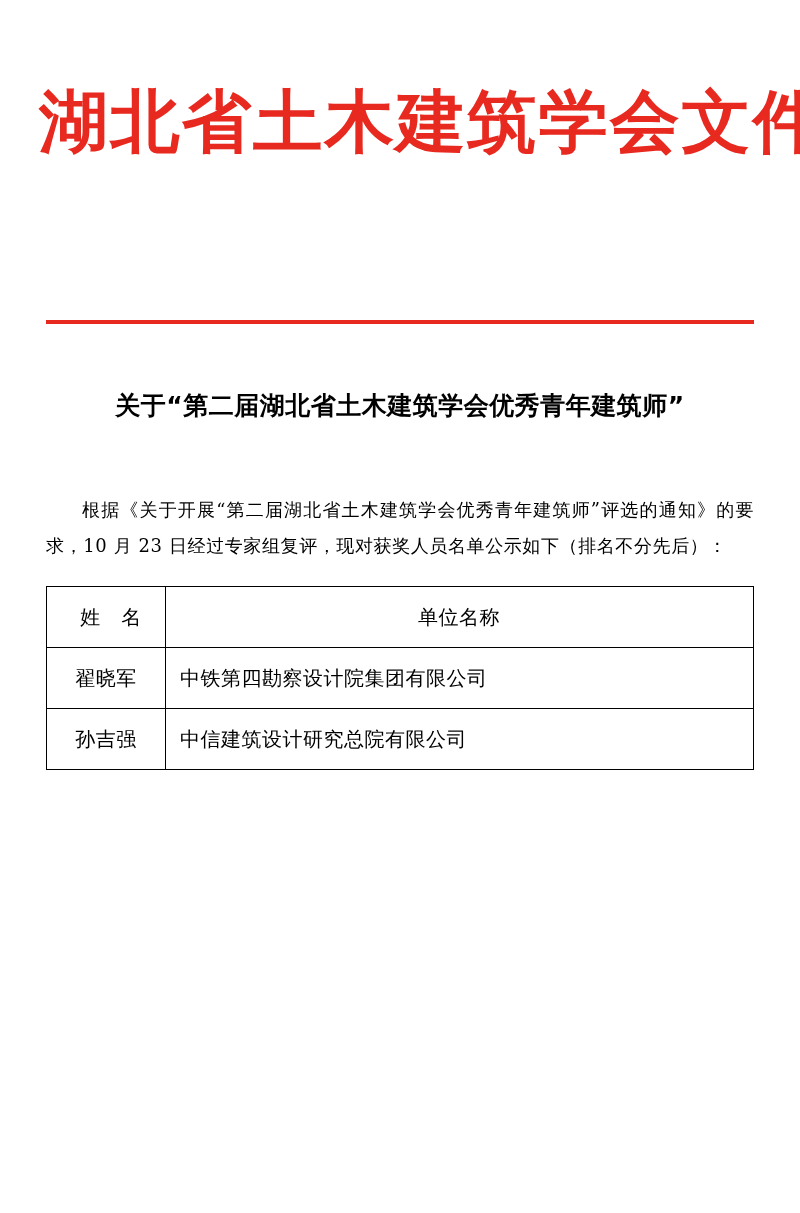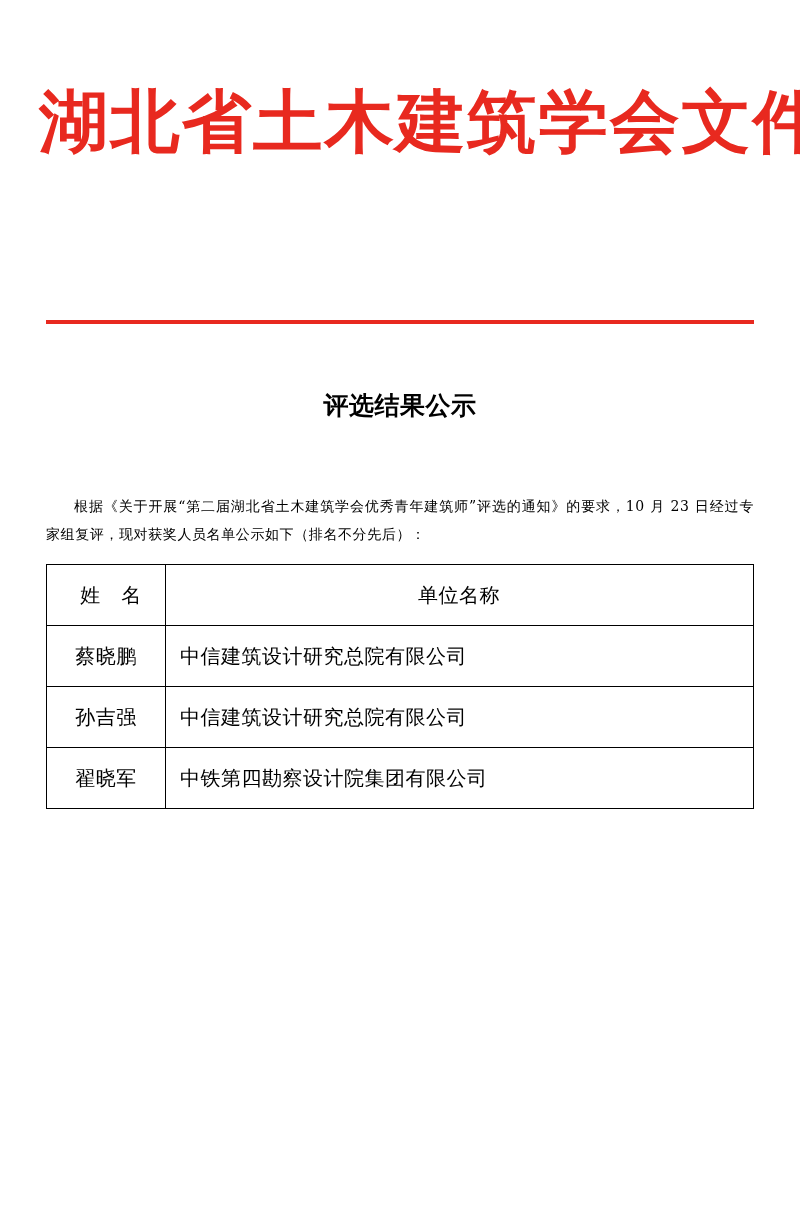--- a/index.html
+++ b/index.html
@@ -107,6 +107,7 @@
   <div class="masthead-rule"></div>
 
   <div class="doc-title">
+    <div>关于“第二届湖北省土木建筑学会优秀青年建筑师”</div>
     <div>评选结果公示</div>
   </div>
 

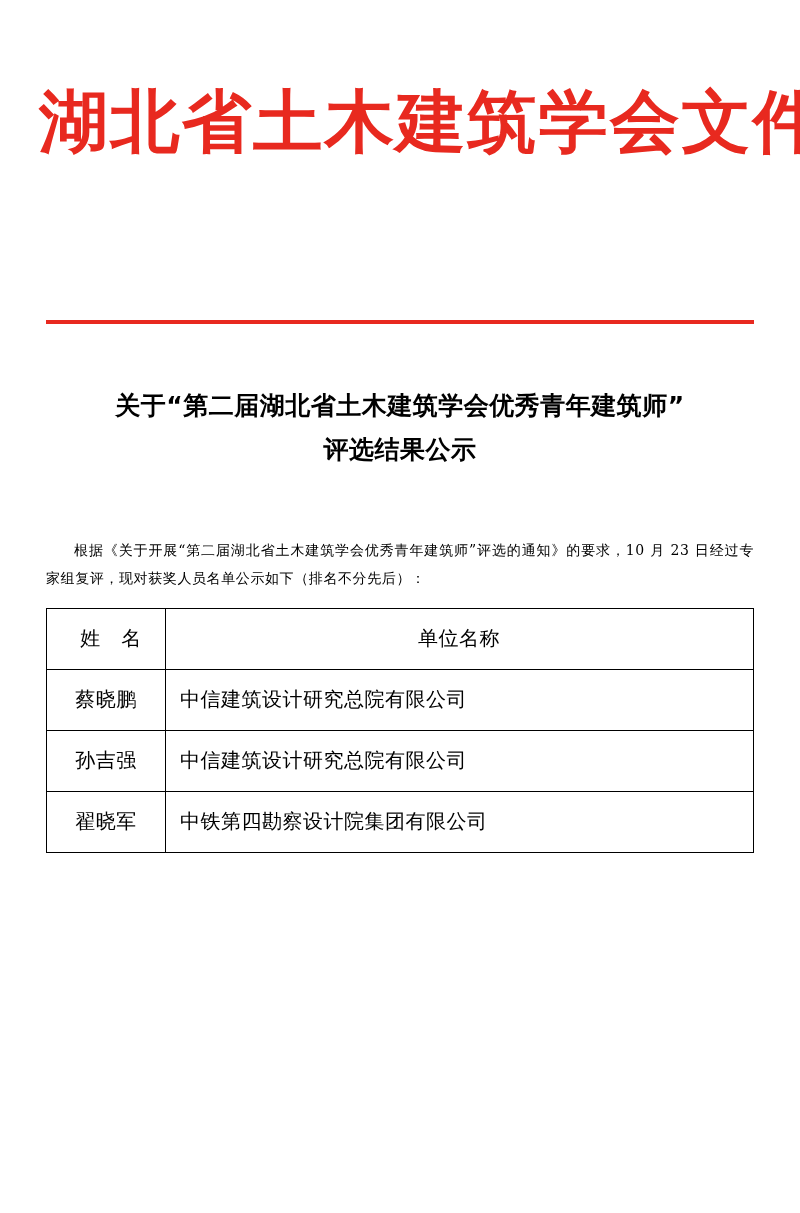--- a/index.html
+++ b/index.html
@@ -108,7 +108,6 @@
 
   <div class="doc-title">
     <div>关于“第二届湖北省土木建筑学会优秀青年建筑师”</div>
-    <div>评选结果公示</div>
   </div>
 
   <div class="body-text">

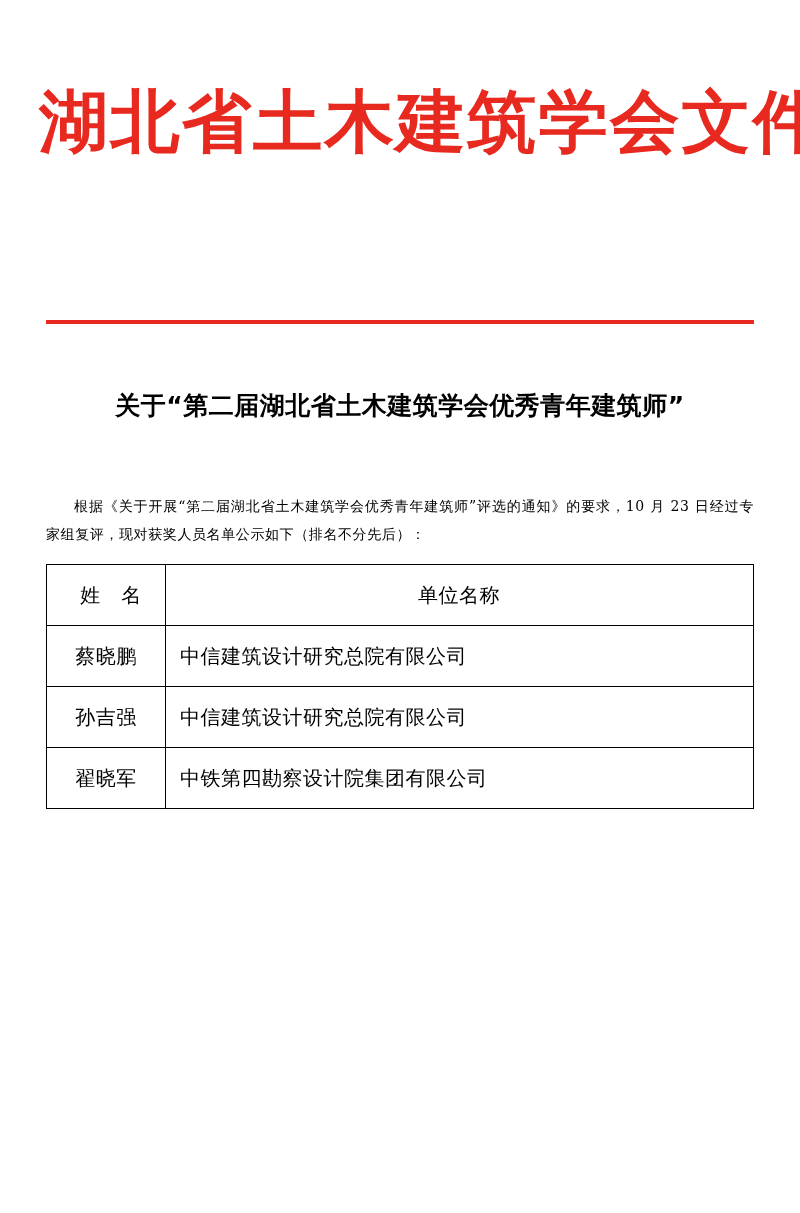--- a/index.html
+++ b/index.html
@@ -51,7 +51,7 @@
   }
   .body-text {
     margin-top: 64px;
-    font-size: 14px;
+    font-size: 18px;
     line-height: 2.0;
     text-align: justify;
     letter-spacing: 0.6px;

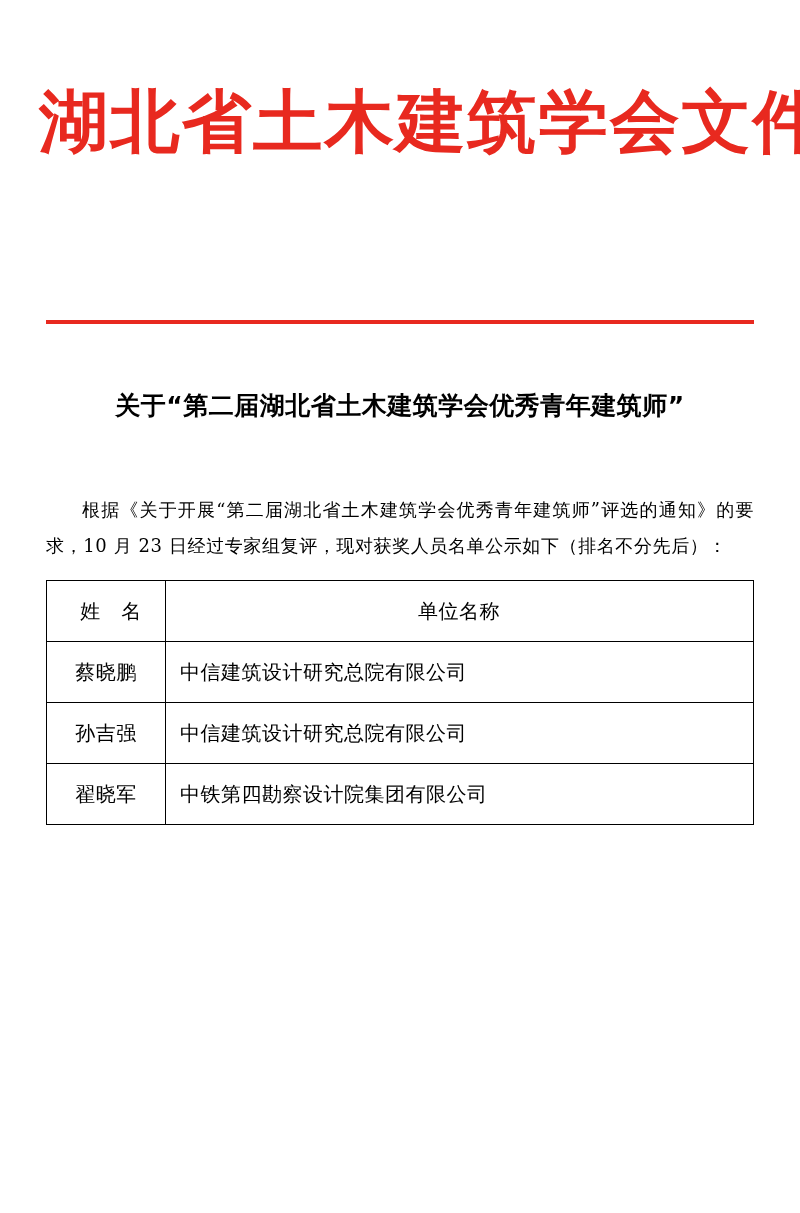--- a/index.html
+++ b/index.html
@@ -61,7 +61,7 @@
     text-indent: 2em;
   }
   table.award-table {
-    margin-top: 16px;
+    margin-top: 22px;
     width: 100%;
     border-collapse: collapse;
     table-layout: fixed;

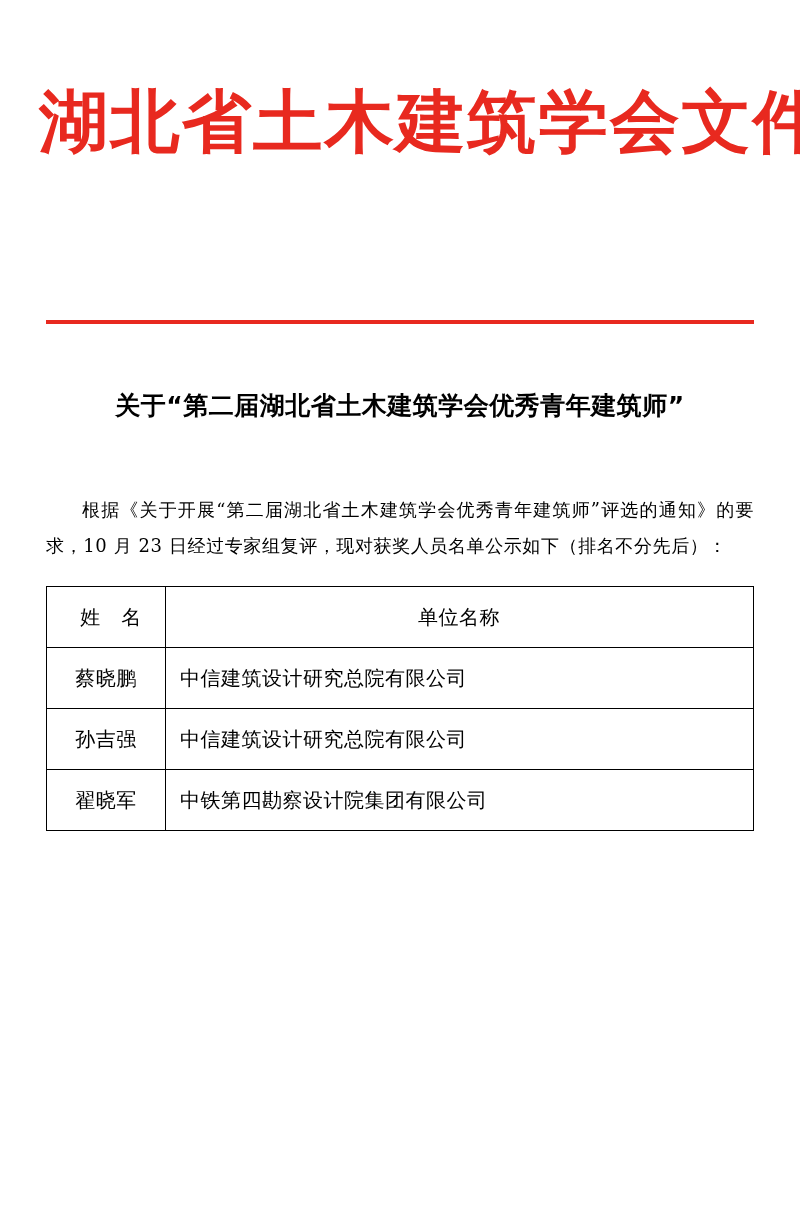--- a/index.html
+++ b/index.html
@@ -123,10 +123,6 @@
     </thead>
     <tbody>
       <tr>
-        <td class="col-name">蔡晓鹏</td>
-        <td class="col-org">中信建筑设计研究总院有限公司</td>
-      </tr>
-      <tr>
         <td class="col-name">孙吉强</td>
         <td class="col-org">中信建筑设计研究总院有限公司</td>
       </tr>

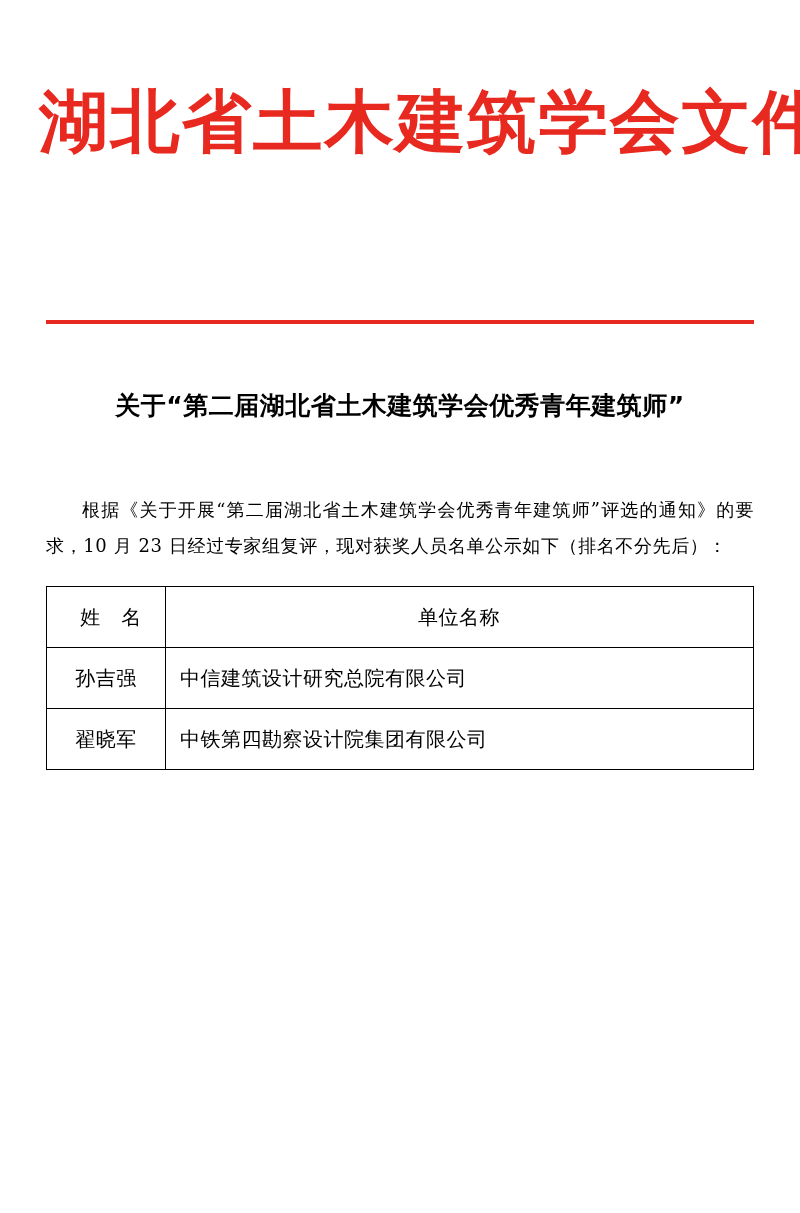--- a/index.html
+++ b/index.html
@@ -123,12 +123,12 @@
     </thead>
     <tbody>
       <tr>
+        <td class="col-name">翟晓军</td>
+        <td class="col-org">中铁第四勘察设计院集团有限公司</td>
+      </tr>
+      <tr>
         <td class="col-name">孙吉强</td>
         <td class="col-org">中信建筑设计研究总院有限公司</td>
-      </tr>
-      <tr>
-        <td class="col-name">翟晓军</td>
-        <td class="col-org">中铁第四勘察设计院集团有限公司</td>
       </tr>
     </tbody>
   </table>

